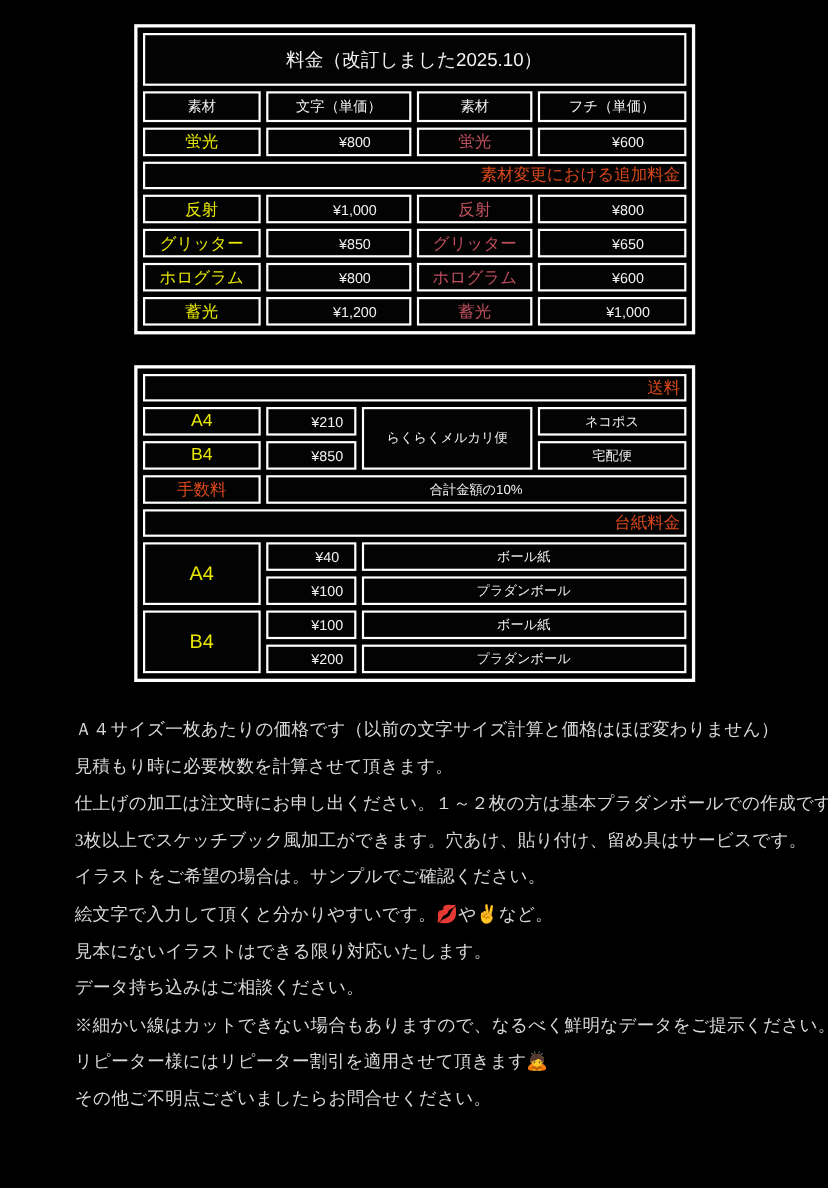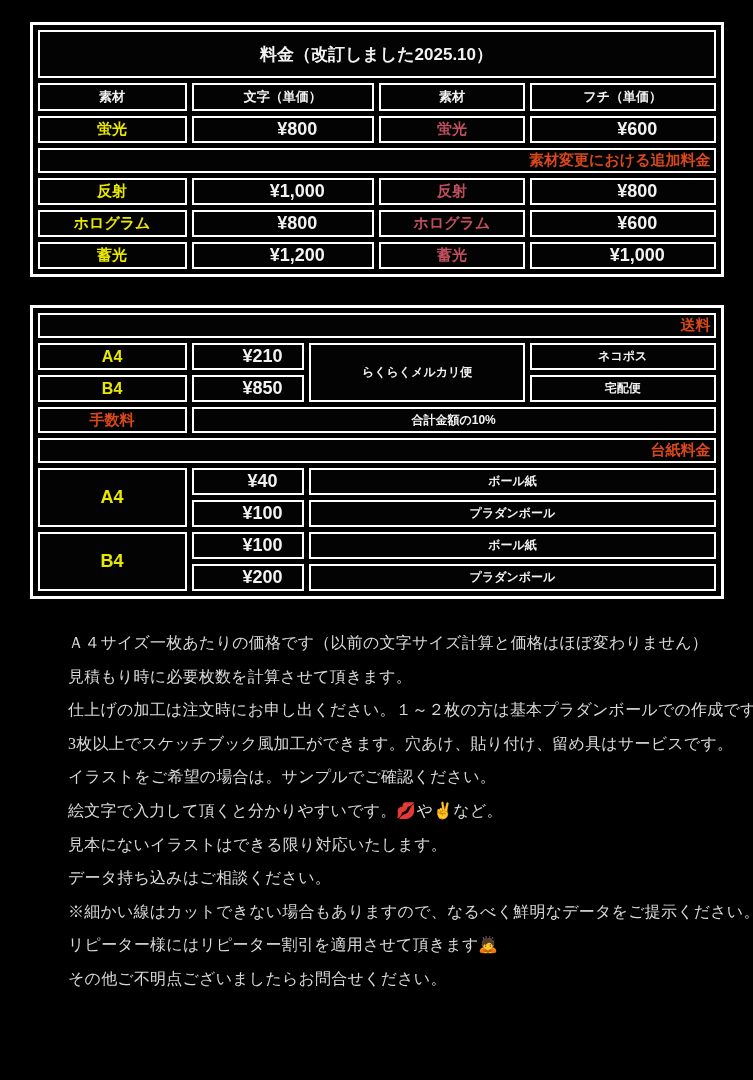--- a/index.html
+++ b/index.html
@@ -18,11 +18,10 @@
     font-family:"Liberation Sans","DejaVu Sans",sans-serif;
   }
   .table-frame{
-    width:694px;
+    width:510px;
     margin:0 auto;
     border:3px solid var(--border);
     background:#000;
-    font-weight:bold;
   }
   .frame-1{margin-top:22px;}
   .frame-2{margin-top:28px;}

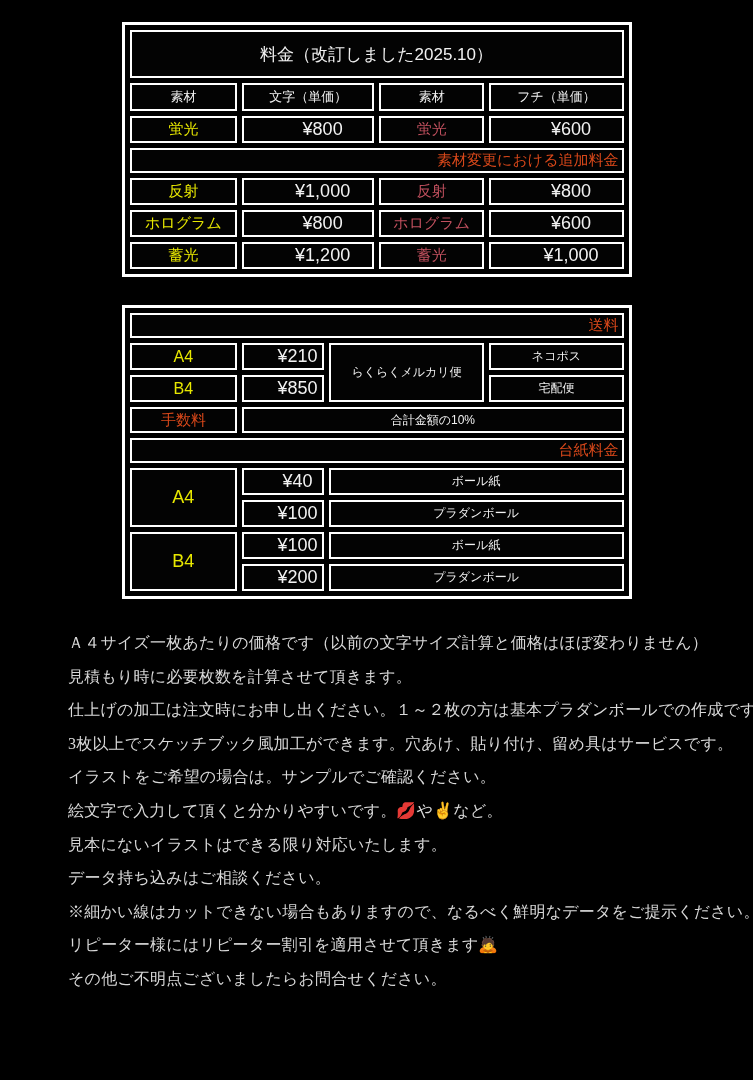--- a/index.html
+++ b/index.html
@@ -48,7 +48,7 @@
   td.section-header{color:var(--orange);font-size:15px;height:24px;text-align:right;}
   td.mat-left{color:var(--yellow);font-size:15px;}
   td.mat-right{color:var(--rose);font-size:15px;}
-  td.price{font-size:18px;padding-left:32px;}
+  td.price{font-size:13px;padding-left:32px;}
   td.size-label{color:var(--yellow);font-size:16px;}
   td.size-label-big{color:var(--yellow);font-size:18px;}
   td.fee-label{color:var(--orange);font-size:15px;}

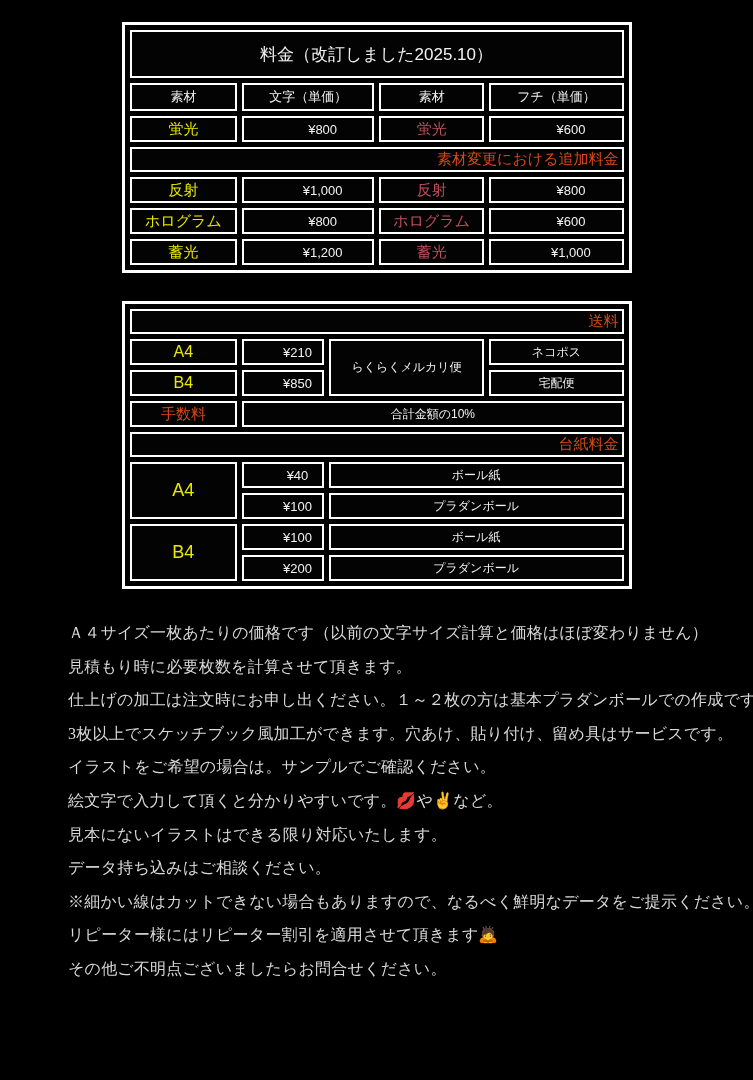--- a/index.html
+++ b/index.html
@@ -102,6 +102,12 @@
       <td class="price">¥800</td>
     </tr>
     <tr>
+      <td class="mat-left">グリッター</td>
+      <td class="price">¥850</td>
+      <td class="mat-right">グリッター</td>
+      <td class="price">¥650</td>
+    </tr>
+    <tr>
       <td class="mat-left">ホログラム</td>
       <td class="price">¥800</td>
       <td class="mat-right">ホログラム</td>

